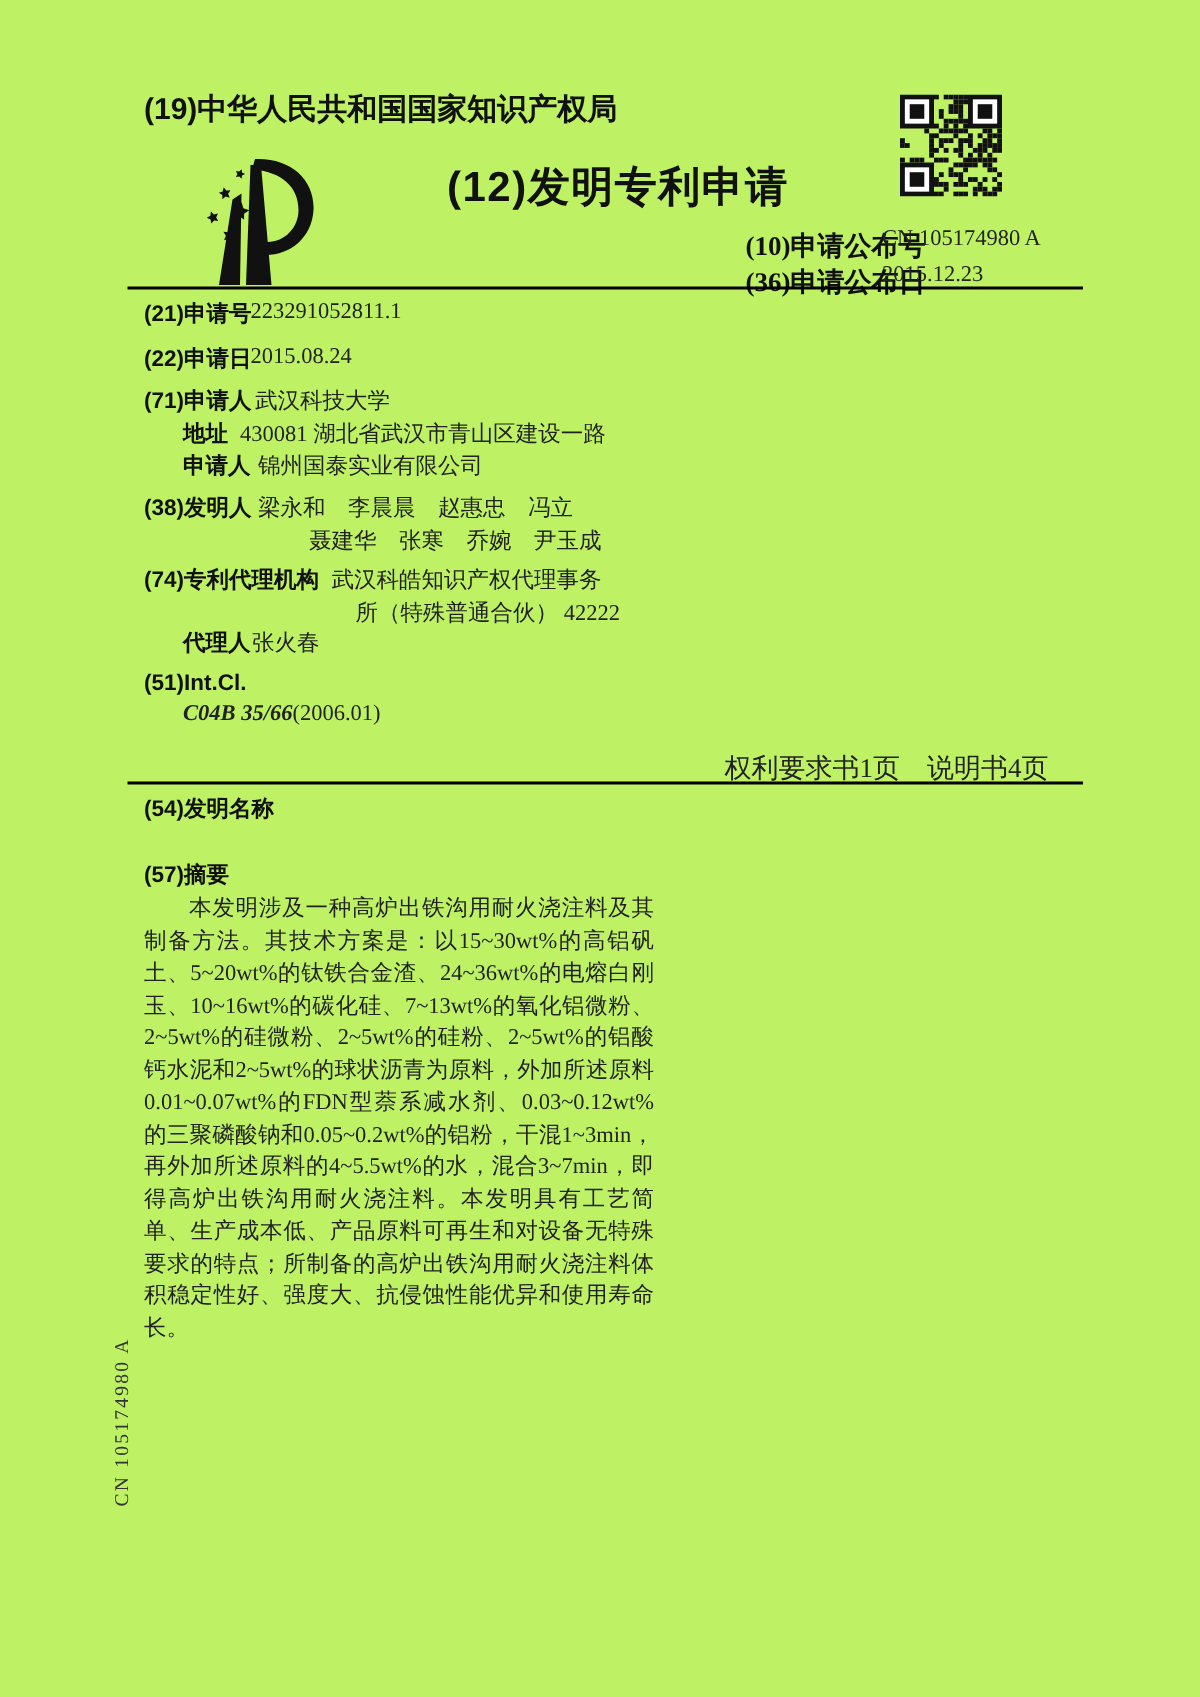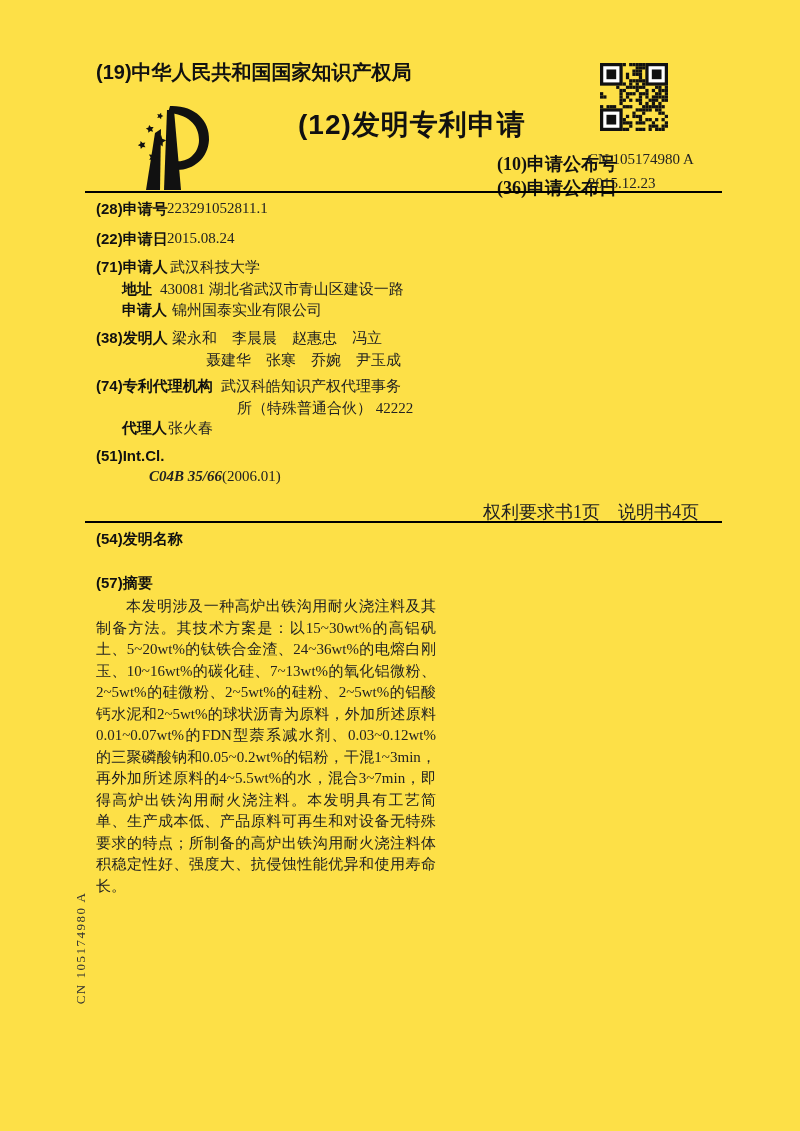--- a/index.html
+++ b/index.html
@@ -3,7 +3,7 @@
 <meta charset="utf-8">
 <style>
   html,body{margin:0;padding:0;background:#fff;}
-  .page{position:relative;width:800px;height:1131px;background:#fde047;
+  .page{position:relative;width:800px;height:1131px;background:#bef264;
         font-family:"Liberation Serif",serif;color:#1a1a1a;overflow:hidden;}
   .abs{position:absolute;white-space:nowrap;}
   .lbl{font-family:"Liberation Sans",sans-serif;font-weight:bold;color:#111;}

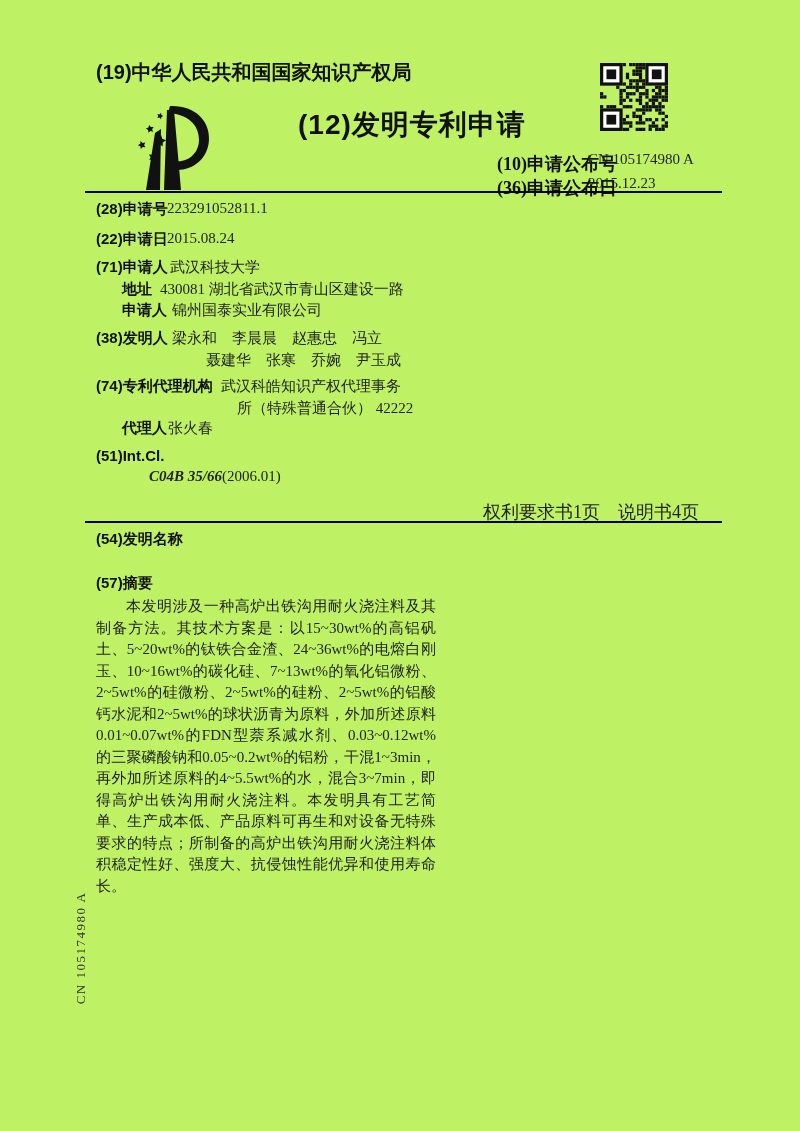--- a/index.html
+++ b/index.html
@@ -204,7 +204,7 @@
 
   <div class="rule" style="left:85px;top:191px;width:637px;"></div>
 
-  <div class="abs lbl f15" style="left:96px;top:200px;">(28)申请号</div>
+  <div class="abs lbl f15" style="left:96px;top:200px;">(21)申请号</div>
   <div class="abs val f15" style="left:167px;top:200px;">223291052811.1</div>
 
   <div class="abs lbl f15" style="left:96px;top:230px;">(22)申请日</div>

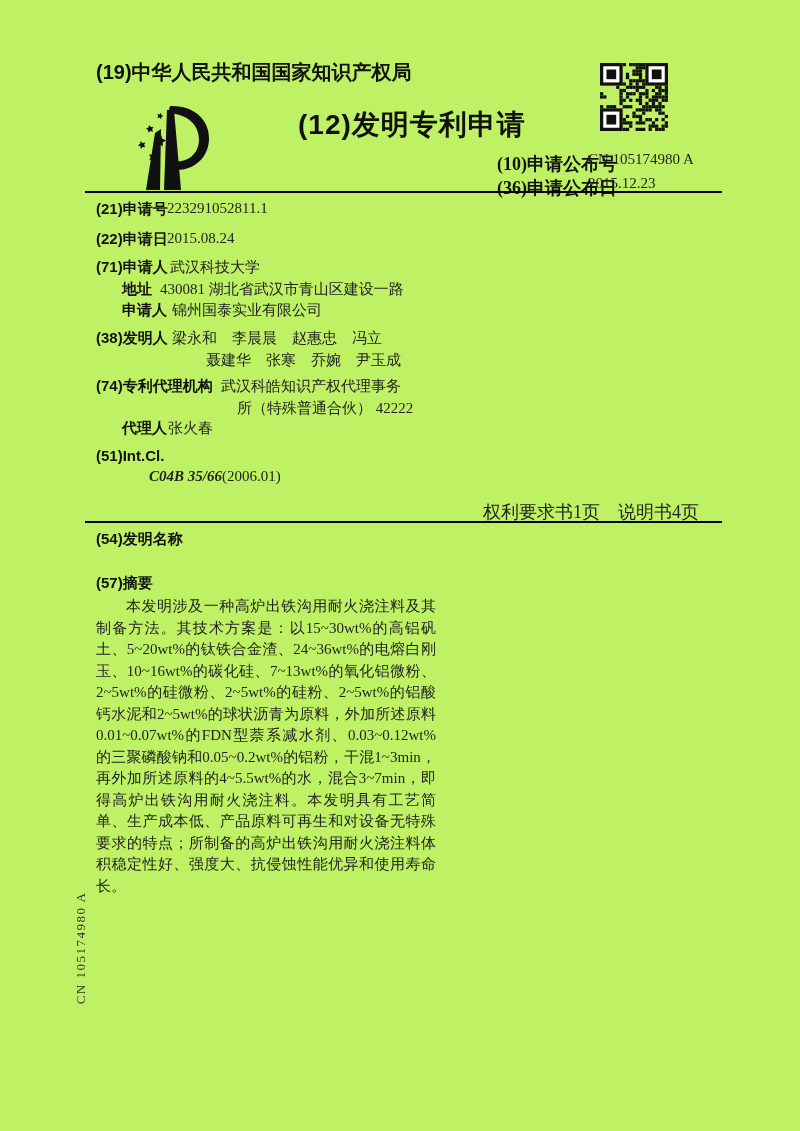--- a/index.html
+++ b/index.html
@@ -16,7 +16,7 @@
   .abstract{white-space:normal;width:340px;font-size:15px;line-height:21.5px;
             text-align:justify;text-indent:2em;color:#222;
             font-family:"Liberation Serif",serif;}
-  .bolditalic{font-style:italic;font-weight:bold;margin-left:27px;}
+  .bolditalic{font-style:italic;font-weight:bold;}
   .vertical{transform:translate(-50%,-50%) rotate(-90deg);letter-spacing:1.5px;
             font-size:13px;color:#333;}
   svg{display:block;}

